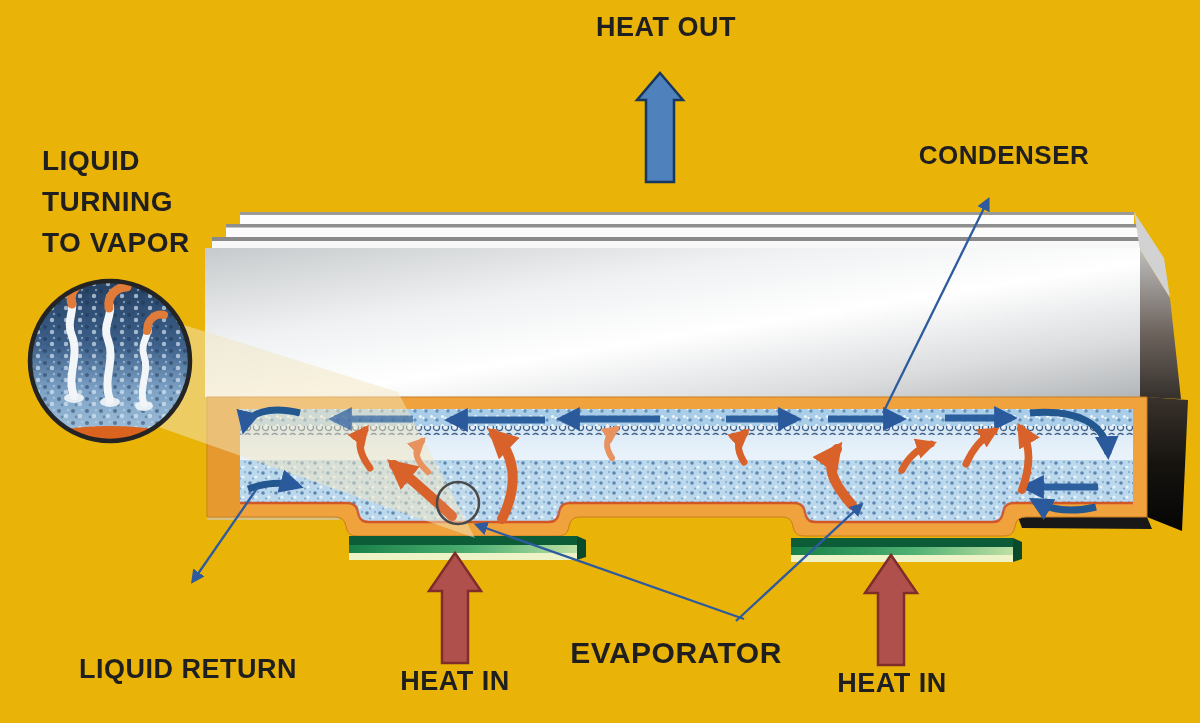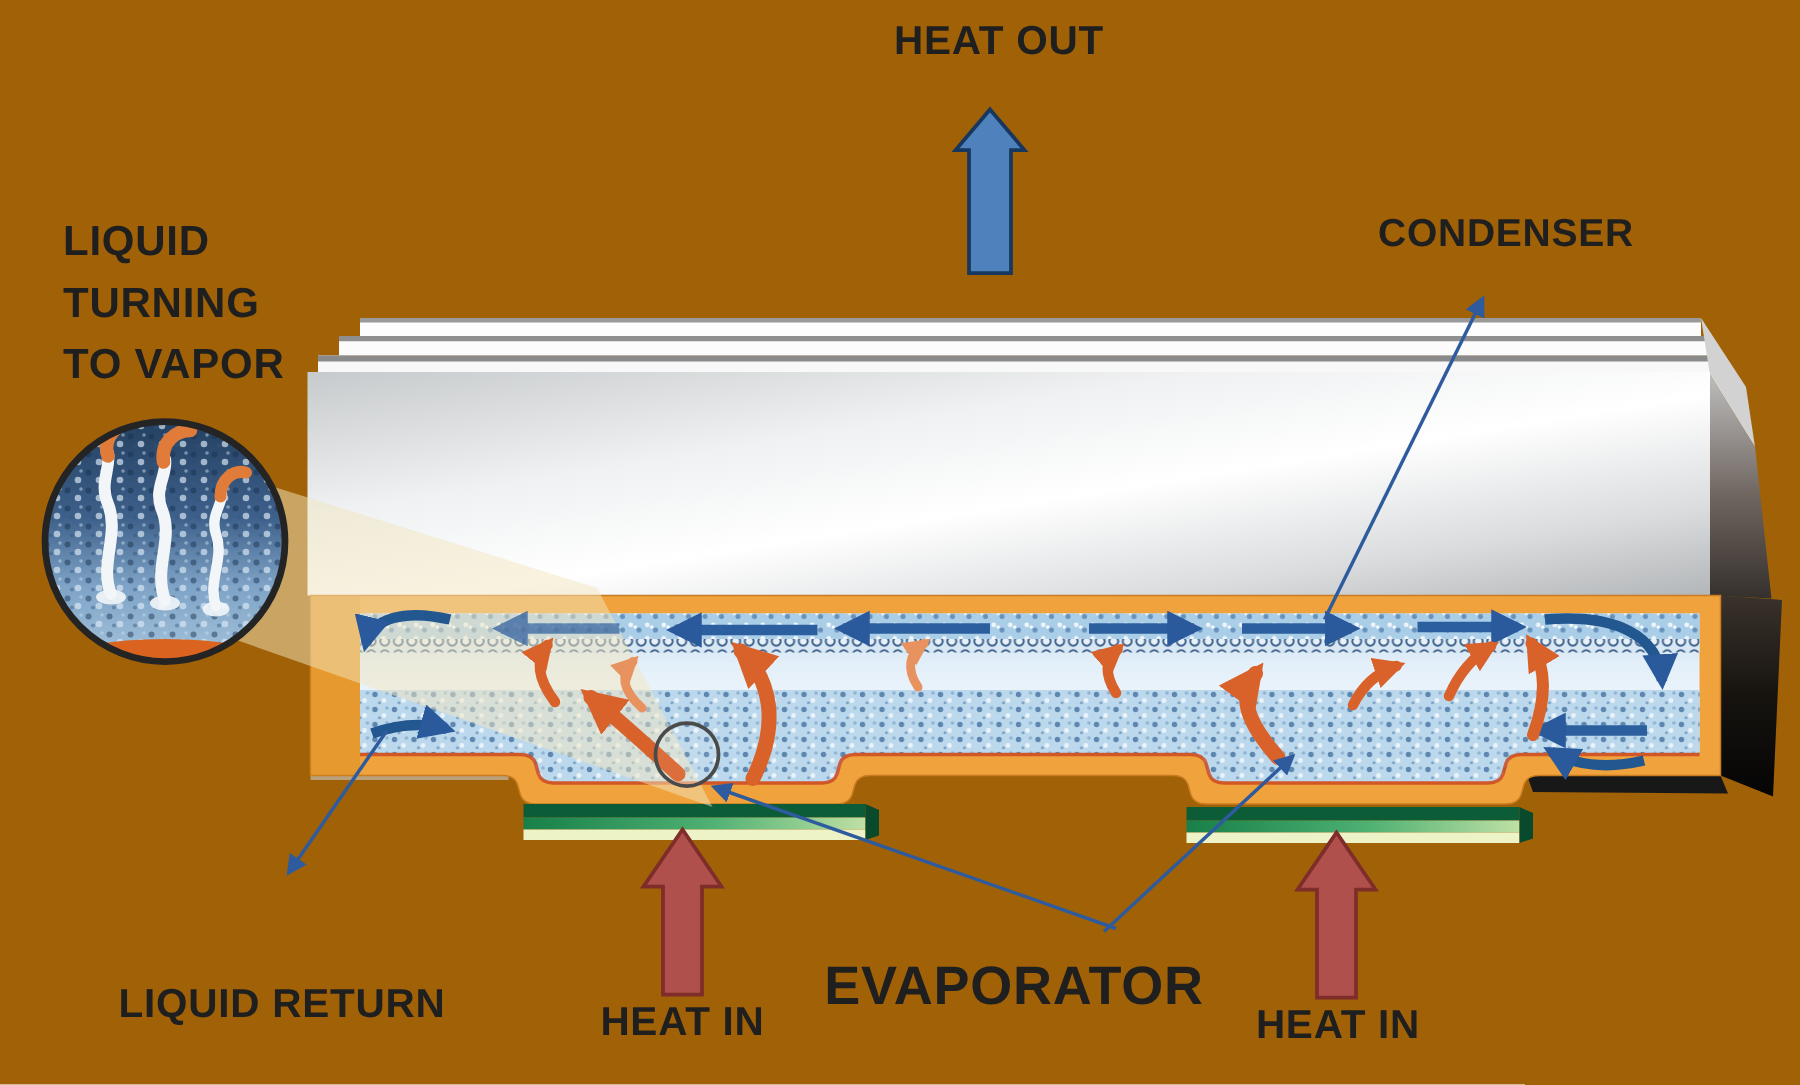--- a/index.html
+++ b/index.html
@@ -4,7 +4,7 @@
 <style>
   html,body{margin:0;padding:0;background:#ffffff;}
   #canvas{
-    position:relative;width:1200px;height:723px;background:#a16207;overflow:hidden;
+    position:relative;width:1200px;height:723px;background:#eab308;overflow:hidden;
     font-family:"Liberation Sans", sans-serif;
   }
   #art{position:absolute;left:0;top:0;}

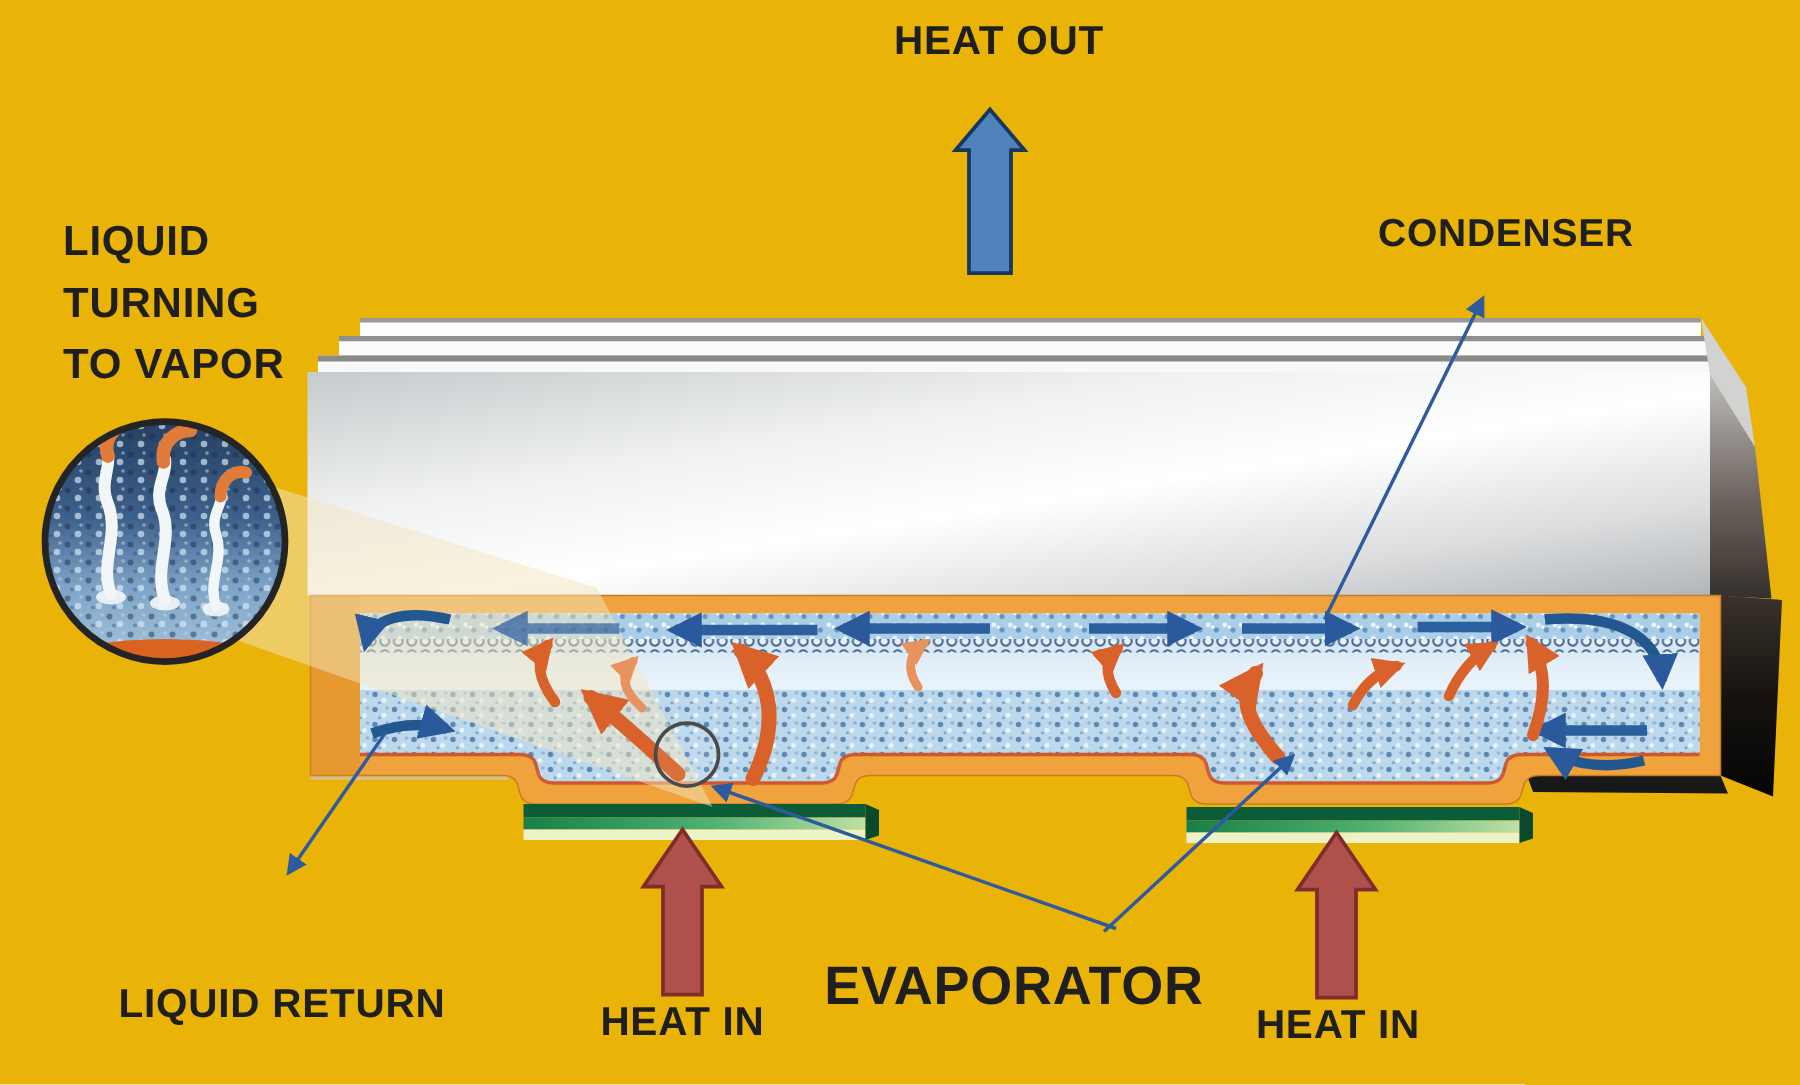--- a/index.html
+++ b/index.html
@@ -17,7 +17,7 @@
   .lbl-ltv{left:42px;top:140px;width:260px;font-size:28px;line-height:41px;text-align:left;}
   .lbl-ltv span{display:block;}
   .lbl-liquid-return{left:38px;top:610px;width:300px;font-size:27px;margin-top:44px;}
-  .lbl-evaporator{left:526px;top:636px;width:300px;font-size:36px;}
+  .lbl-evaporator{left:526px;top:636px;width:300px;font-size:30px;}
   .lbl-heat-in-left{left:305px;top:666px;width:300px;font-size:27px;}
   .lbl-heat-in-right{left:742px;top:668px;width:300px;font-size:27px;}
 </style>

